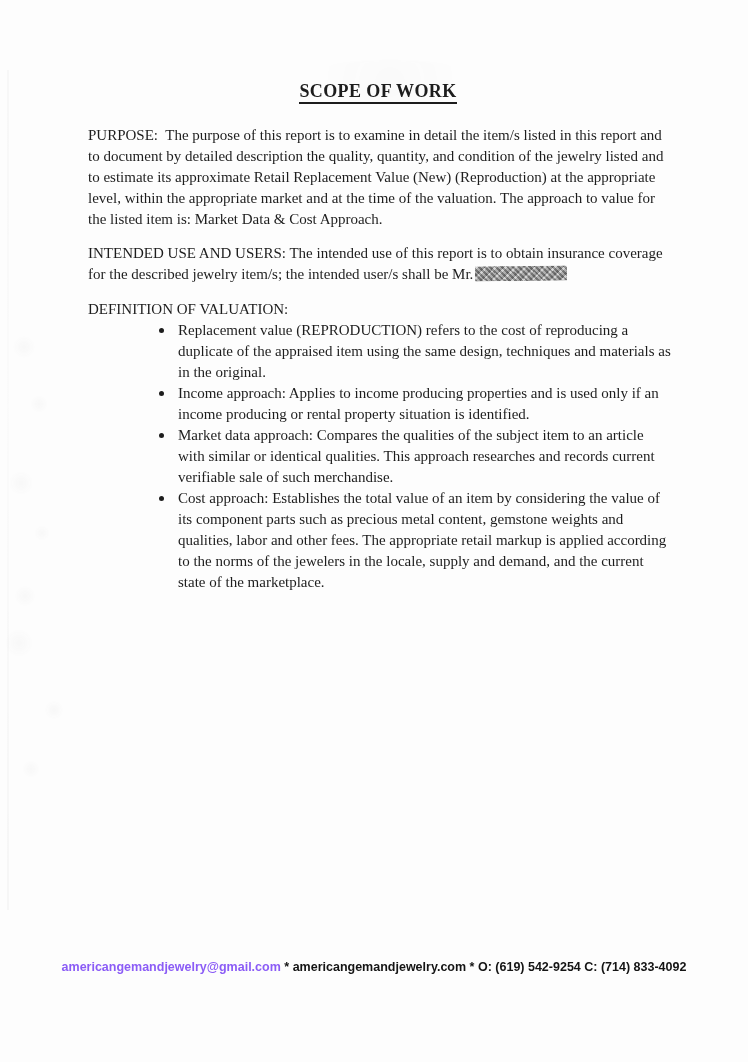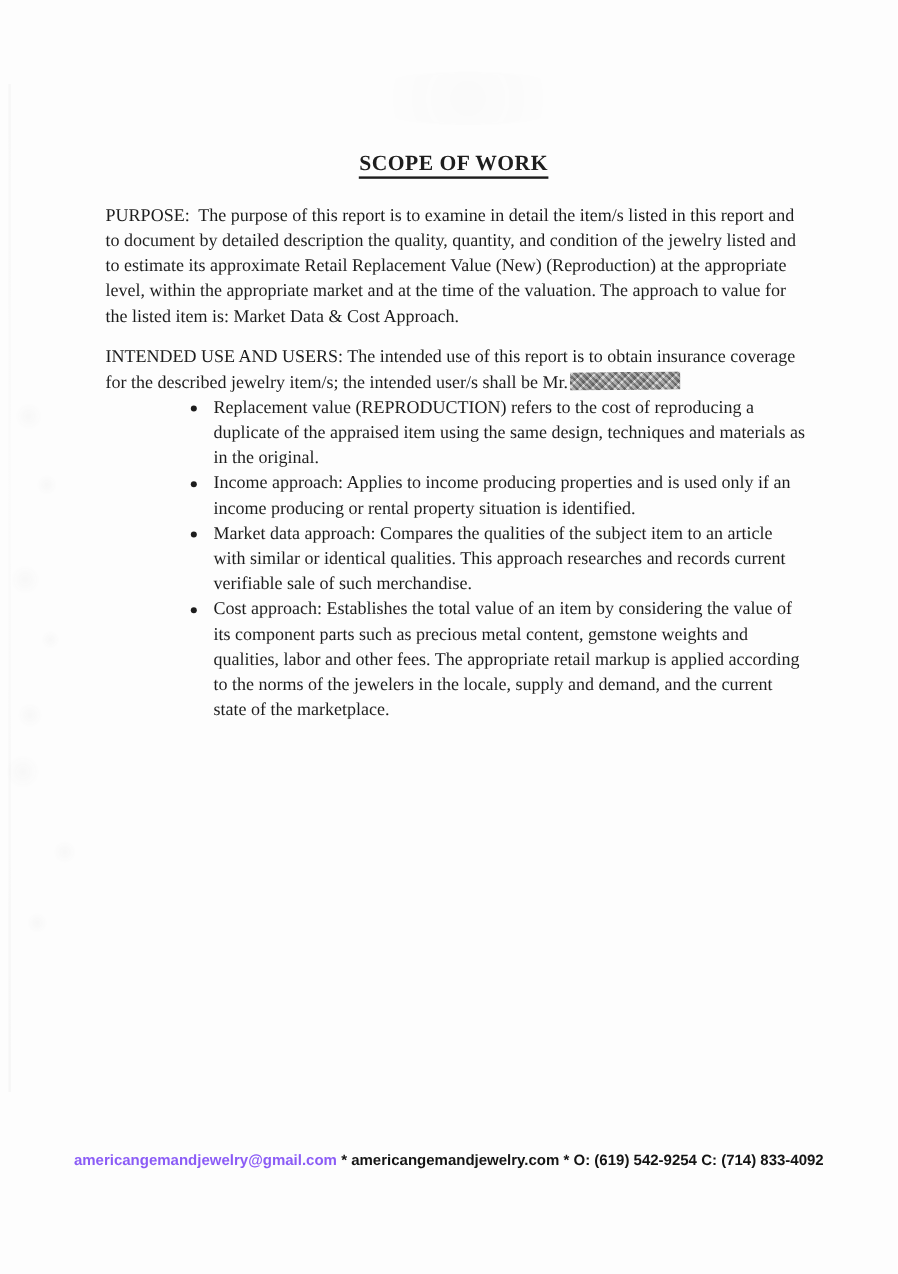--- a/index.html
+++ b/index.html
@@ -10,7 +10,7 @@
   }
   .content {
     position:absolute; left:88px; top:0; width:580px;
-    padding-top:120px; font-size:15px; line-height:21px;
+    padding-top:74px; font-size:15px; line-height:21px;
   }
   .pre { white-space:pre; }
   .title-line { margin:0; text-align:center; line-height:26px; }

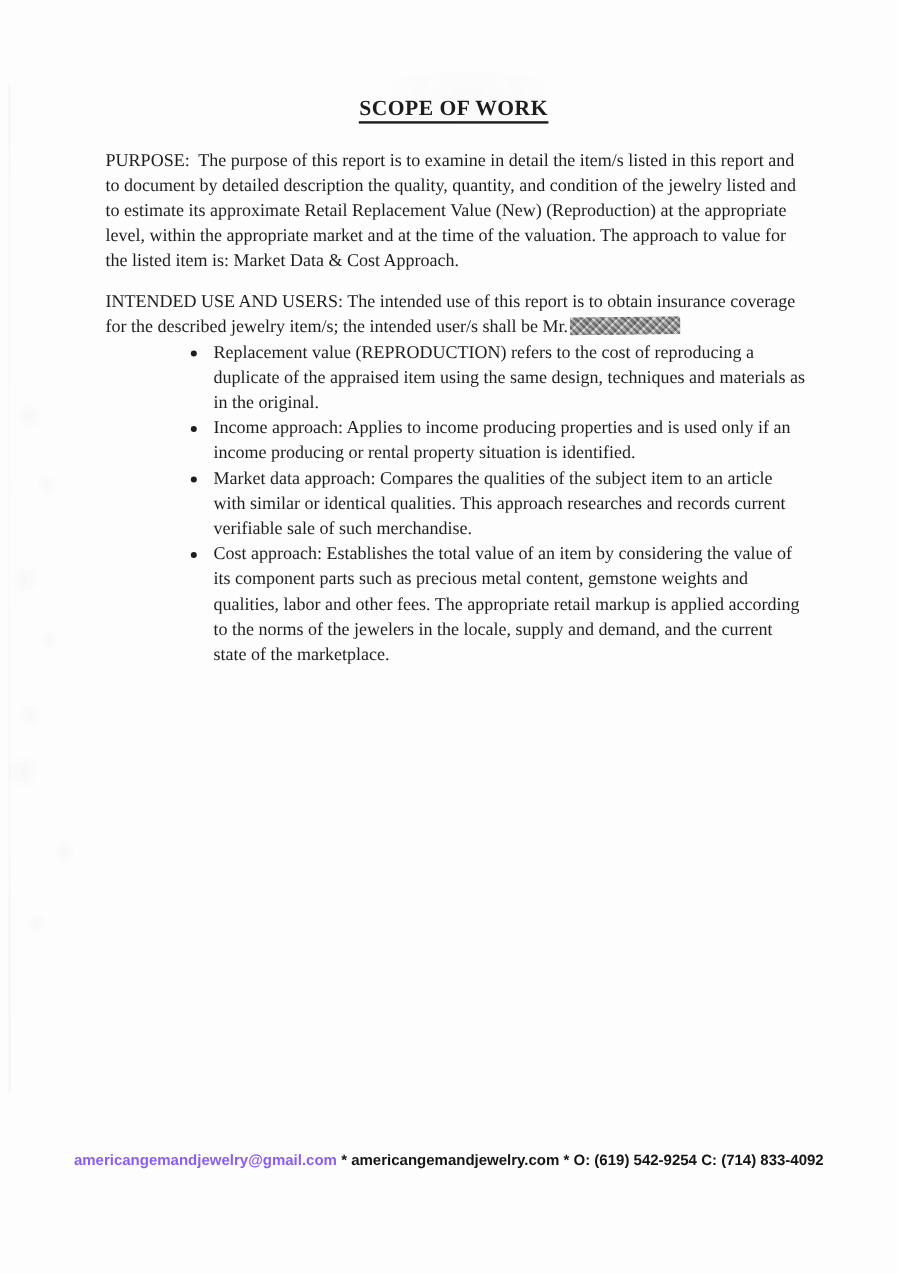--- a/index.html
+++ b/index.html
@@ -83,6 +83,7 @@
 for the described jewelry item/s; the intended user/s shall be Mr.</span><span class="redaction"></span></p>
 
 
+    <div class="pre def-head">DEFINITION OF VALUATION:</div>
     <ul class="bullets">
       <li class="bullet">Replacement value (REPRODUCTION) refers to the cost of reproducing a
 duplicate of the appraised item using the same design, techniques and materials as

